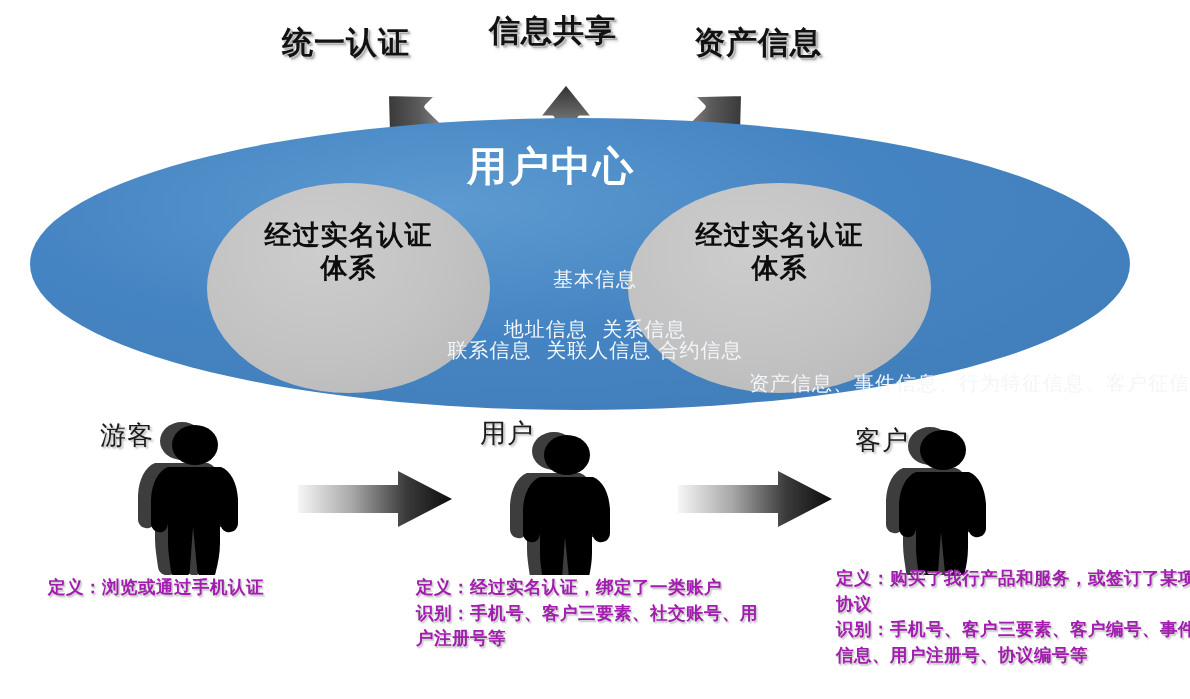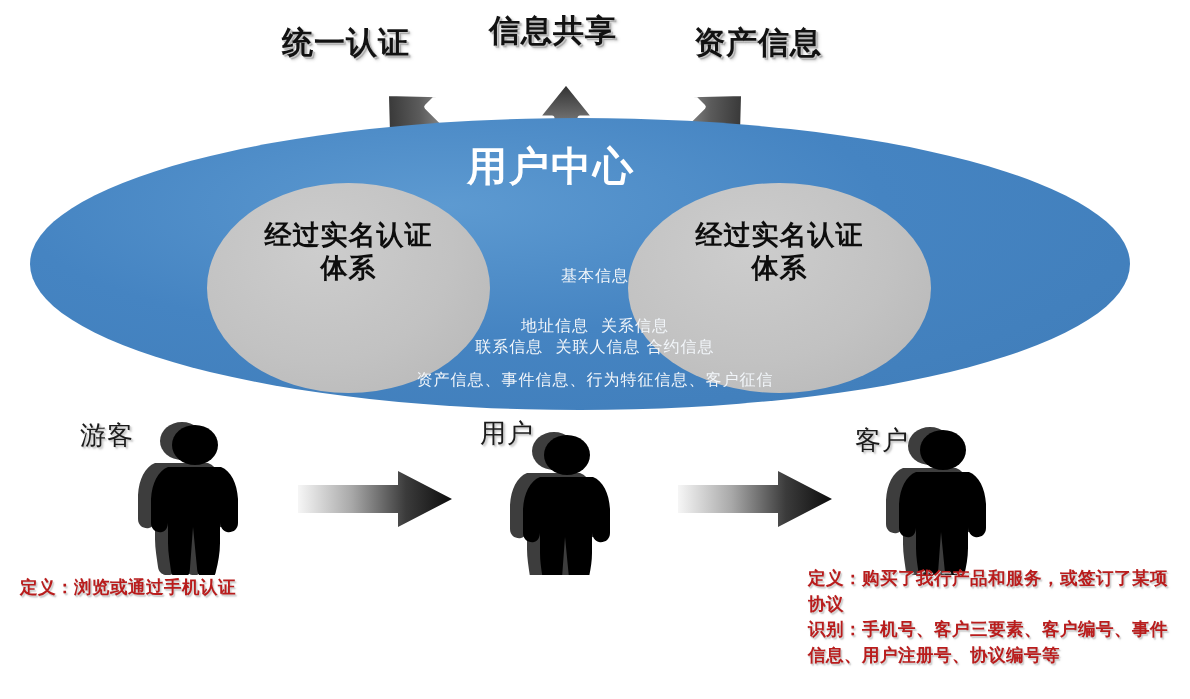--- a/index.html
+++ b/index.html
@@ -85,7 +85,7 @@
     left: 0;
     text-align: center;
     color: #f2f6fa;
-    font-size: 16px;
+    font-size: 20px;
     letter-spacing: 1px;
     font-family: "DejaVu Sans", "Liberation Sans", sans-serif;
     white-space: pre;

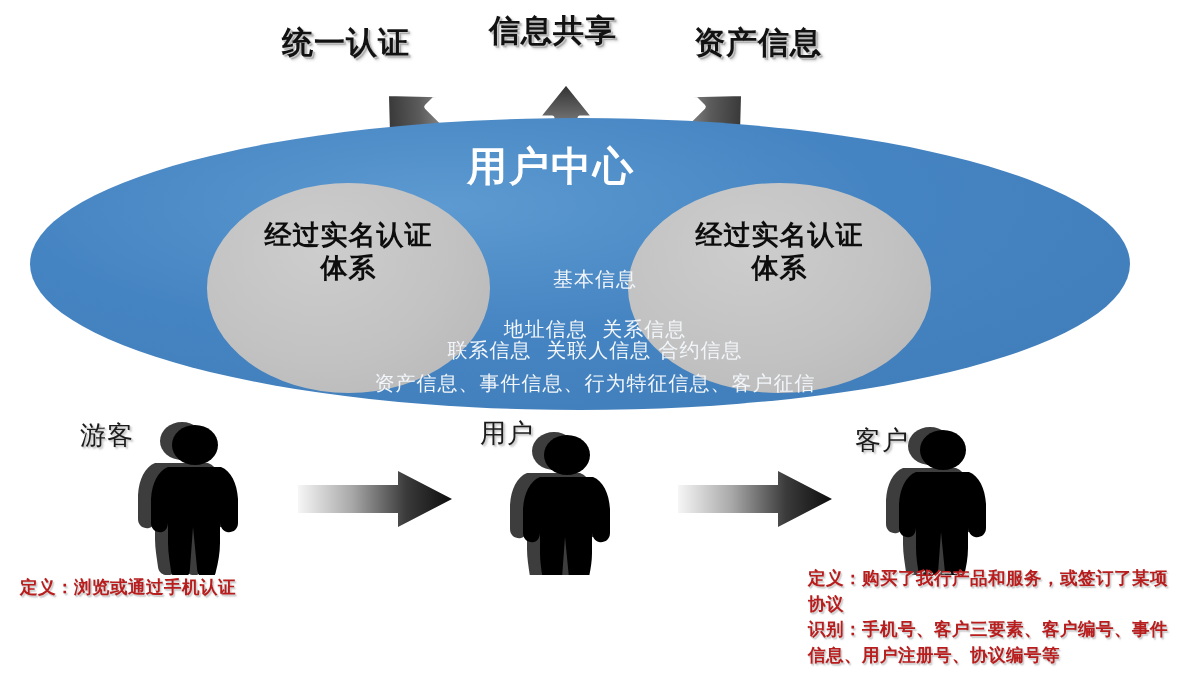--- a/index.html
+++ b/index.html
@@ -93,7 +93,7 @@
   #info-0 { top: 266px; }
   #info-1 { top: 316px; }
   #info-2 { top: 337px; }
-  #info-3 { top: 370px; }
+  #info-3 { top: 370px; text-align: right; }
 
   
   .persona-label {

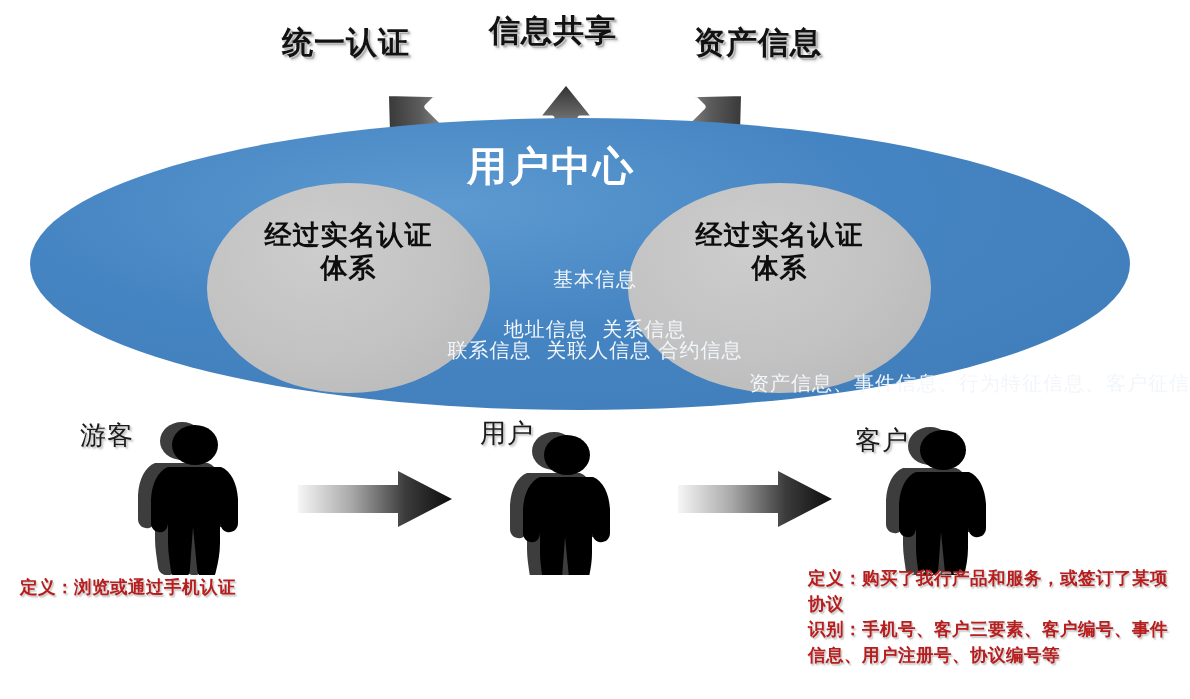--- a/index.html
+++ b/index.html
@@ -105,7 +105,7 @@
     text-shadow: 1px 1px 0 #cfcfcf, 2px 2px 2px rgba(140,140,140,.5);
     white-space: nowrap;
   }
-  #plabel-0 { left: 80px;  top: 418px; }
+  #plabel-0 { left: 100px;  top: 418px; }
   #plabel-1 { left: 480px; top: 416px; }
   #plabel-2 { left: 855px; top: 423px; }
 

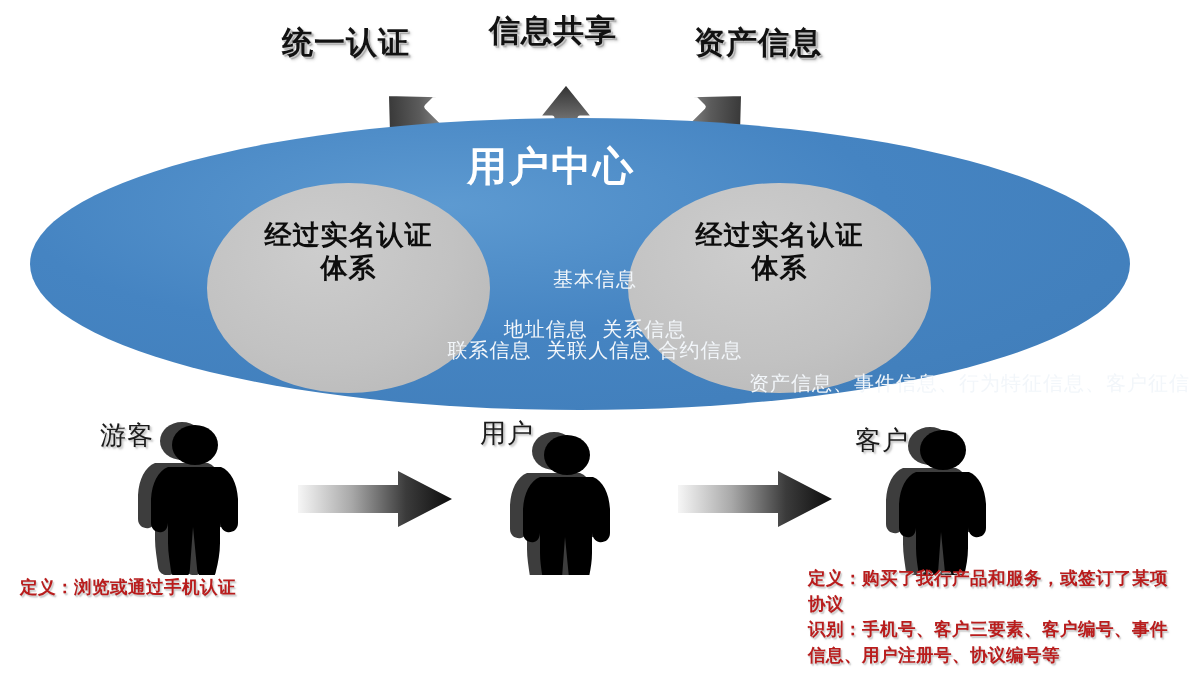--- a/index.html
+++ b/index.html
@@ -114,11 +114,12 @@
     position: absolute;
     font-size: 17.5px;
     line-height: 1.46;
-    color: #b91c1c;
+    color: #a21caf;
     font-weight: bold;
     letter-spacing: .5px;
     font-family: "DejaVu Sans", "Liberation Sans", sans-serif;
     text-shadow: 0.5px 0.5px 0 #d4d4d4, 1.5px 1.5px 1.5px rgba(150,150,150,.55);
+    margin-left: 28px;
   }
   #def-0 { left: 20px;  top: 575px; width: 350px; }
   #def-1 { left: 388px; top: 575px; width: 345px; }

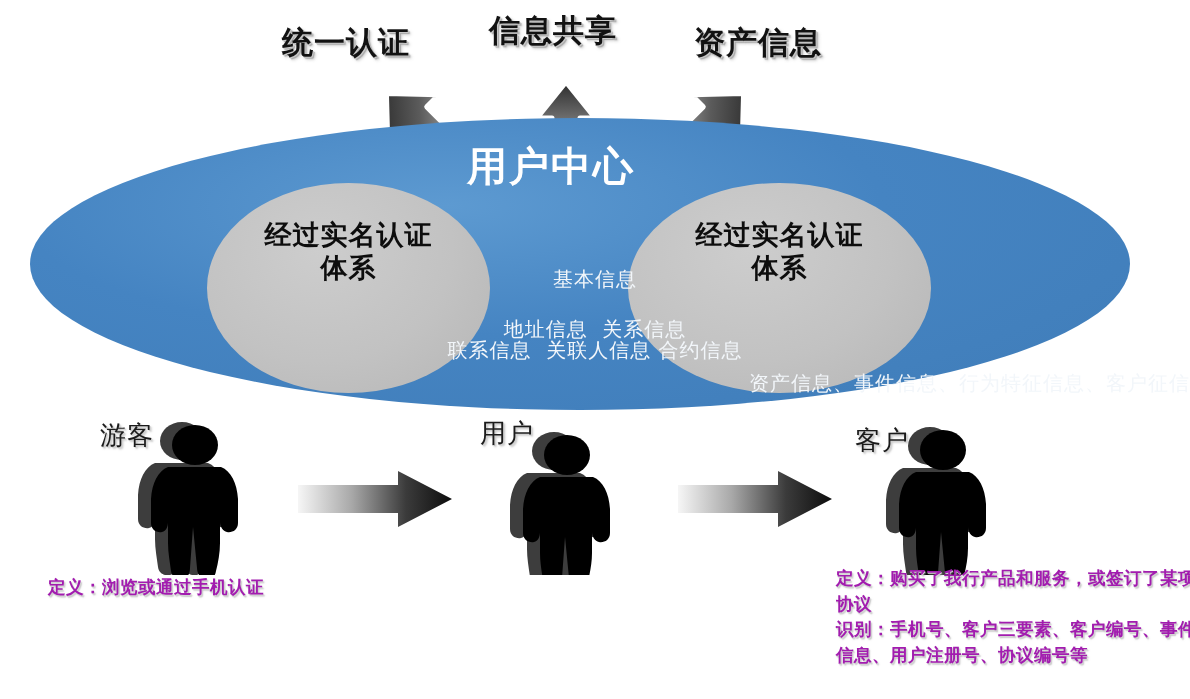--- a/index.html
+++ b/index.html
@@ -249,6 +249,14 @@
     </div>
   </div>
 
+  <div class="def-block" id="def-1" data-name="definition-block-user">
+    <div data-name="definition-line-user">
+      <span class="def-key" data-name="definition-key-user">定义：</span><span data-name="definition-value-user">经过实名认证，绑定了一类账户</span>
+    </div>
+    <div data-name="identify-line-user">
+      <span class="def-key" data-name="identify-key-user">识别：</span><span data-name="identify-value-user">手机号、客户三要素、社交账号、用户注册号等</span>
+    </div>
+  </div>
 
   <div class="def-block" id="def-2" data-name="definition-block-customer">
     <div data-name="definition-line-customer">

